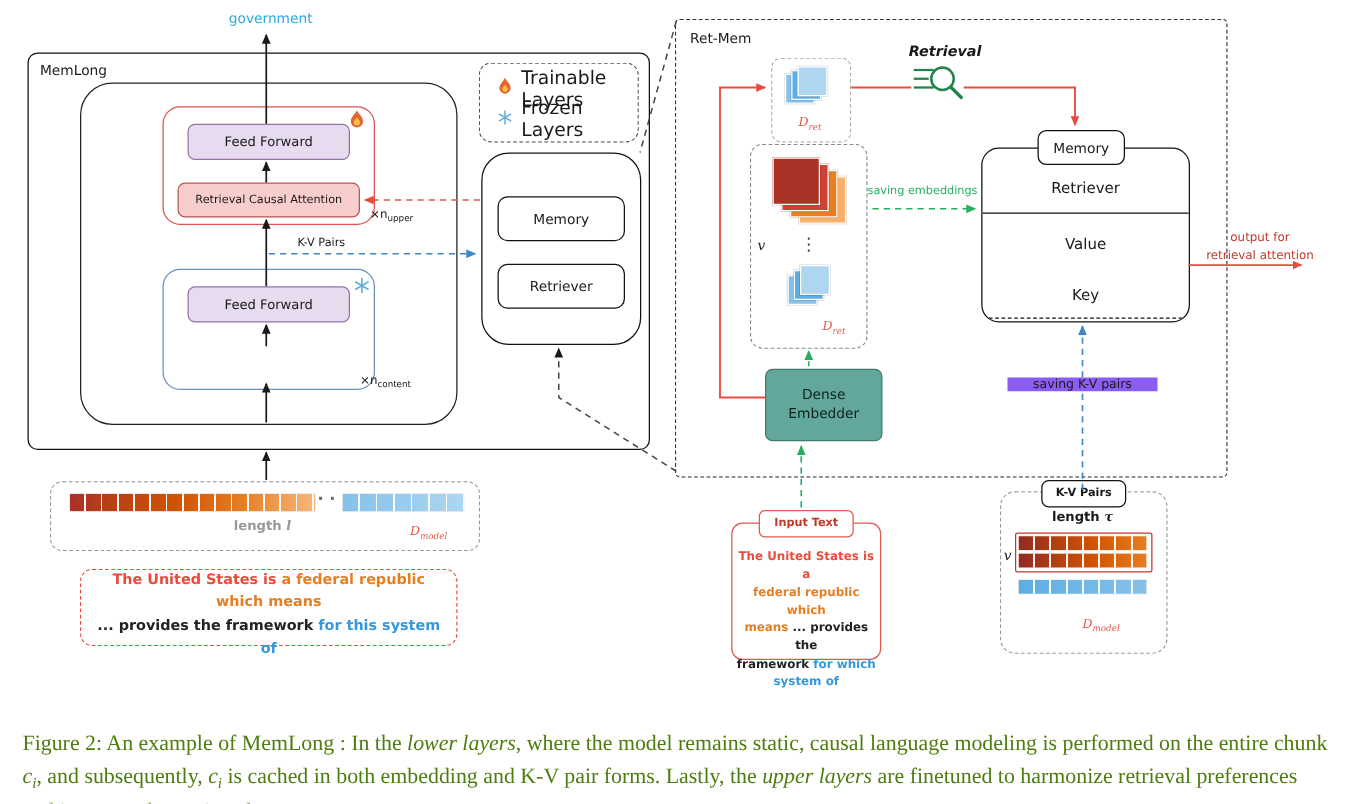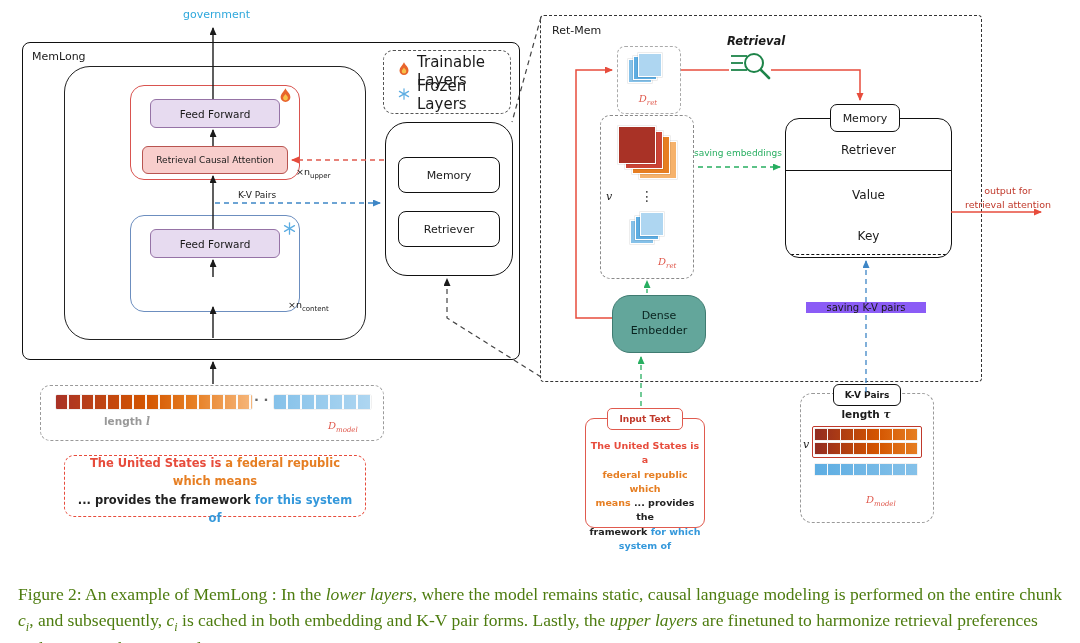--- a/index.html
+++ b/index.html
@@ -28,7 +28,7 @@
   .membig-box{left:785px;top:118px;width:165px;height:138px;border:1.5px solid #111;border-radius:14px;overflow:hidden;background:#fff;}
   .membig-row{width:100%;box-sizing:border-box;font-size:12px;display:flex;align-items:center;justify-content:center;}
   .mem-label-box{left:830px;top:104px;width:68px;height:26px;border:1.5px solid #111;border-radius:7px;background:#fff;font-size:11px;z-index:3;}
-  .dense-box{left:612px;top:295px;width:92px;height:56px;background:#63a69b;border:1.2px solid #3f7b71;border-radius:18px;font-size:11px;line-height:1.35;color:#09231f;}
+  .dense-box{left:612px;top:295px;width:92px;height:56px;background:#63a69b;border:1.2px solid #3f7b71;border-radius:6px;font-size:11px;line-height:1.35;color:#09231f;}
   .input-box{left:585px;top:418px;width:118px;height:108px;border:1.6px solid #e05a4e;border-radius:9px;background:#fff;}
   .input-label-box{left:607px;top:408px;width:74px;height:20px;border:1.5px solid #e05a4e;border-radius:5px;background:#fff;font-size:9px;font-weight:700;color:#c0392b;z-index:3;}
   .kv-box{left:800px;top:393px;width:132px;height:128px;border:1.6px dashed #9a9a9a;border-radius:12px;}

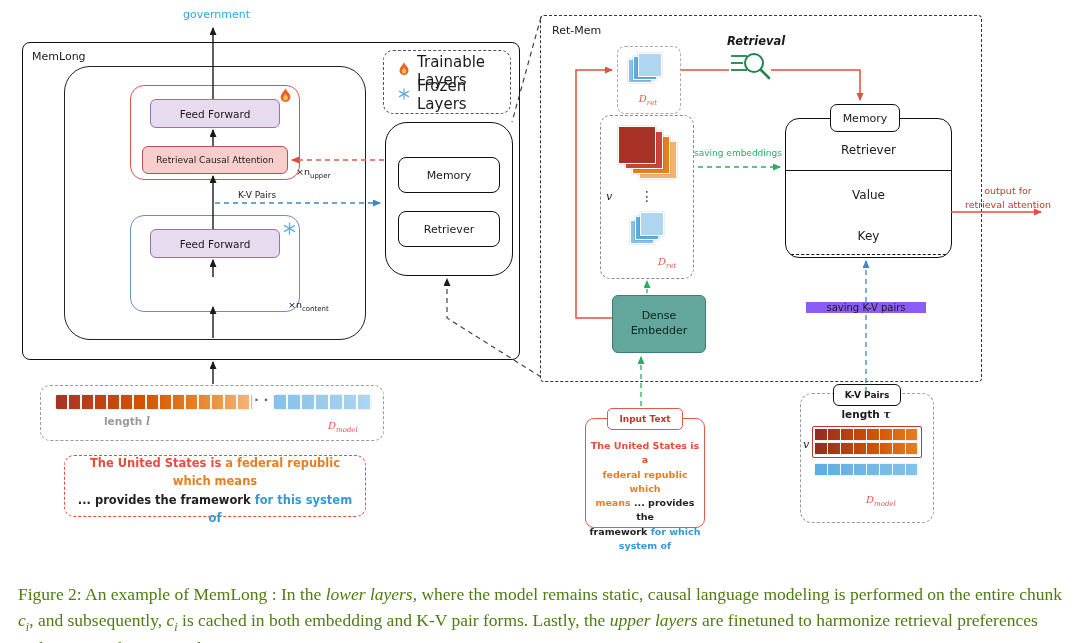--- a/index.html
+++ b/index.html
@@ -154,7 +154,7 @@
   <div class="strip red" style="left:56px;top:395px;width:196px;"></div>
   <span class="abs dots-h" style="left:254px;top:392px;">· · ·</span>
   <div class="strip blue" style="left:274px;top:395px;width:97px;"></div>
-  <span class="abs gray-len" style="left:104px;top:415px;width:180px;"><span>length</span> <span class="ser-it">l</span></span>
+  <span class="abs gray-len" style="left:120px;top:415px;width:180px;text-align:center;"><span>length</span> <span class="ser-it">l</span></span>
   <span class="abs dcal" style="left:328px;top:420px;"><span>D</span><sub>model</sub></span>
 
   <div class="abs ctr sentence-box">

